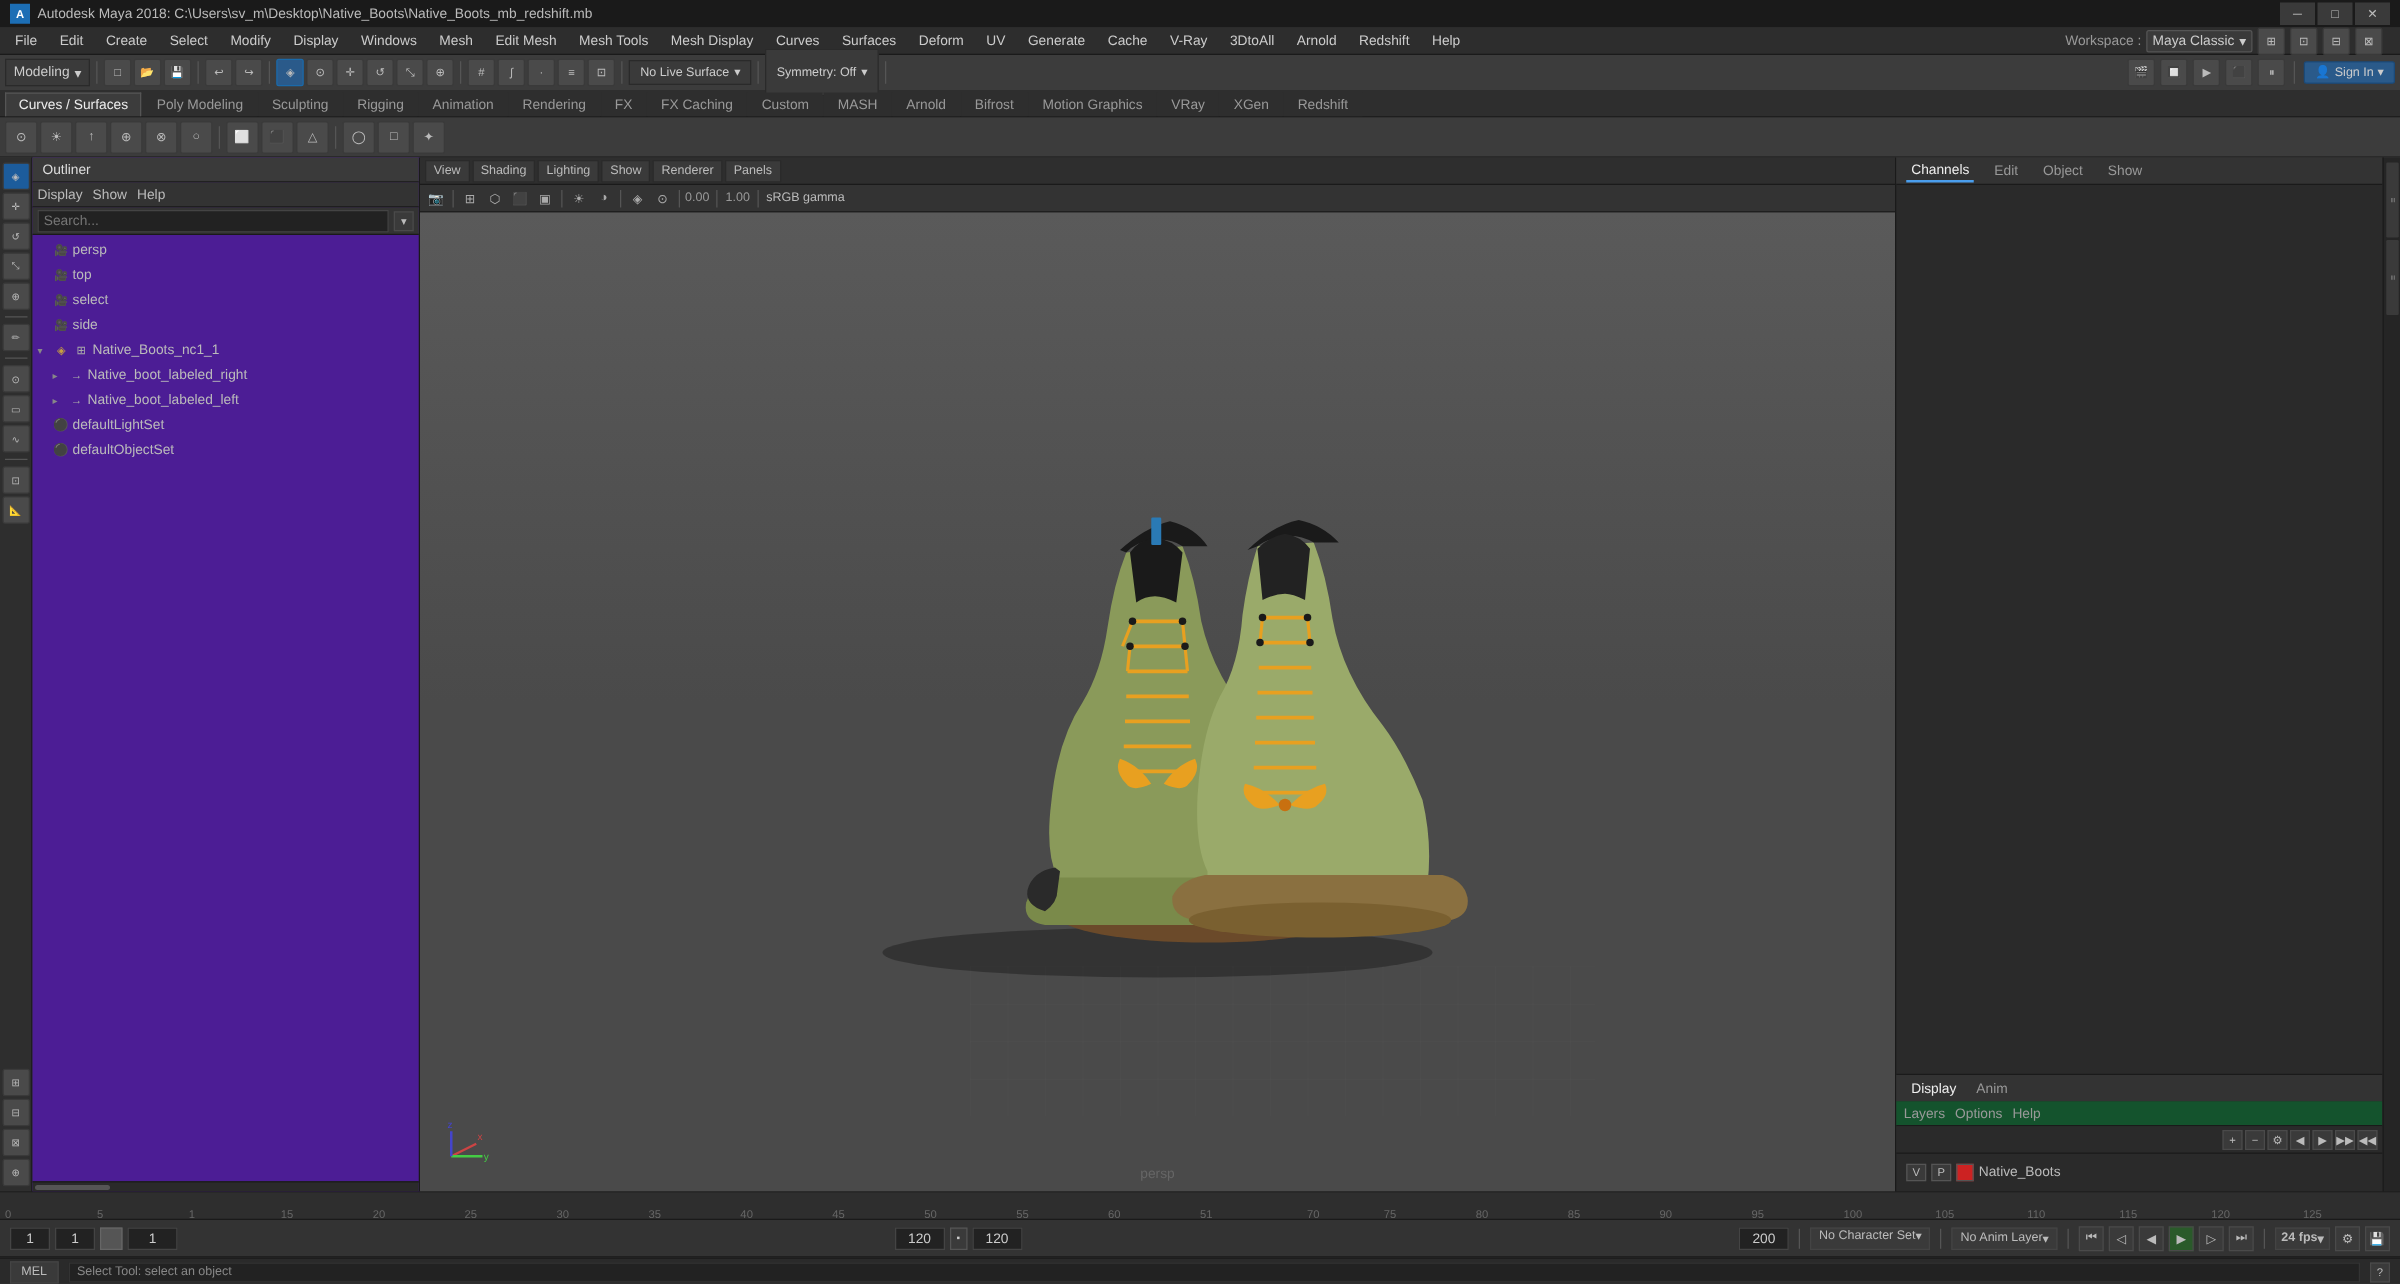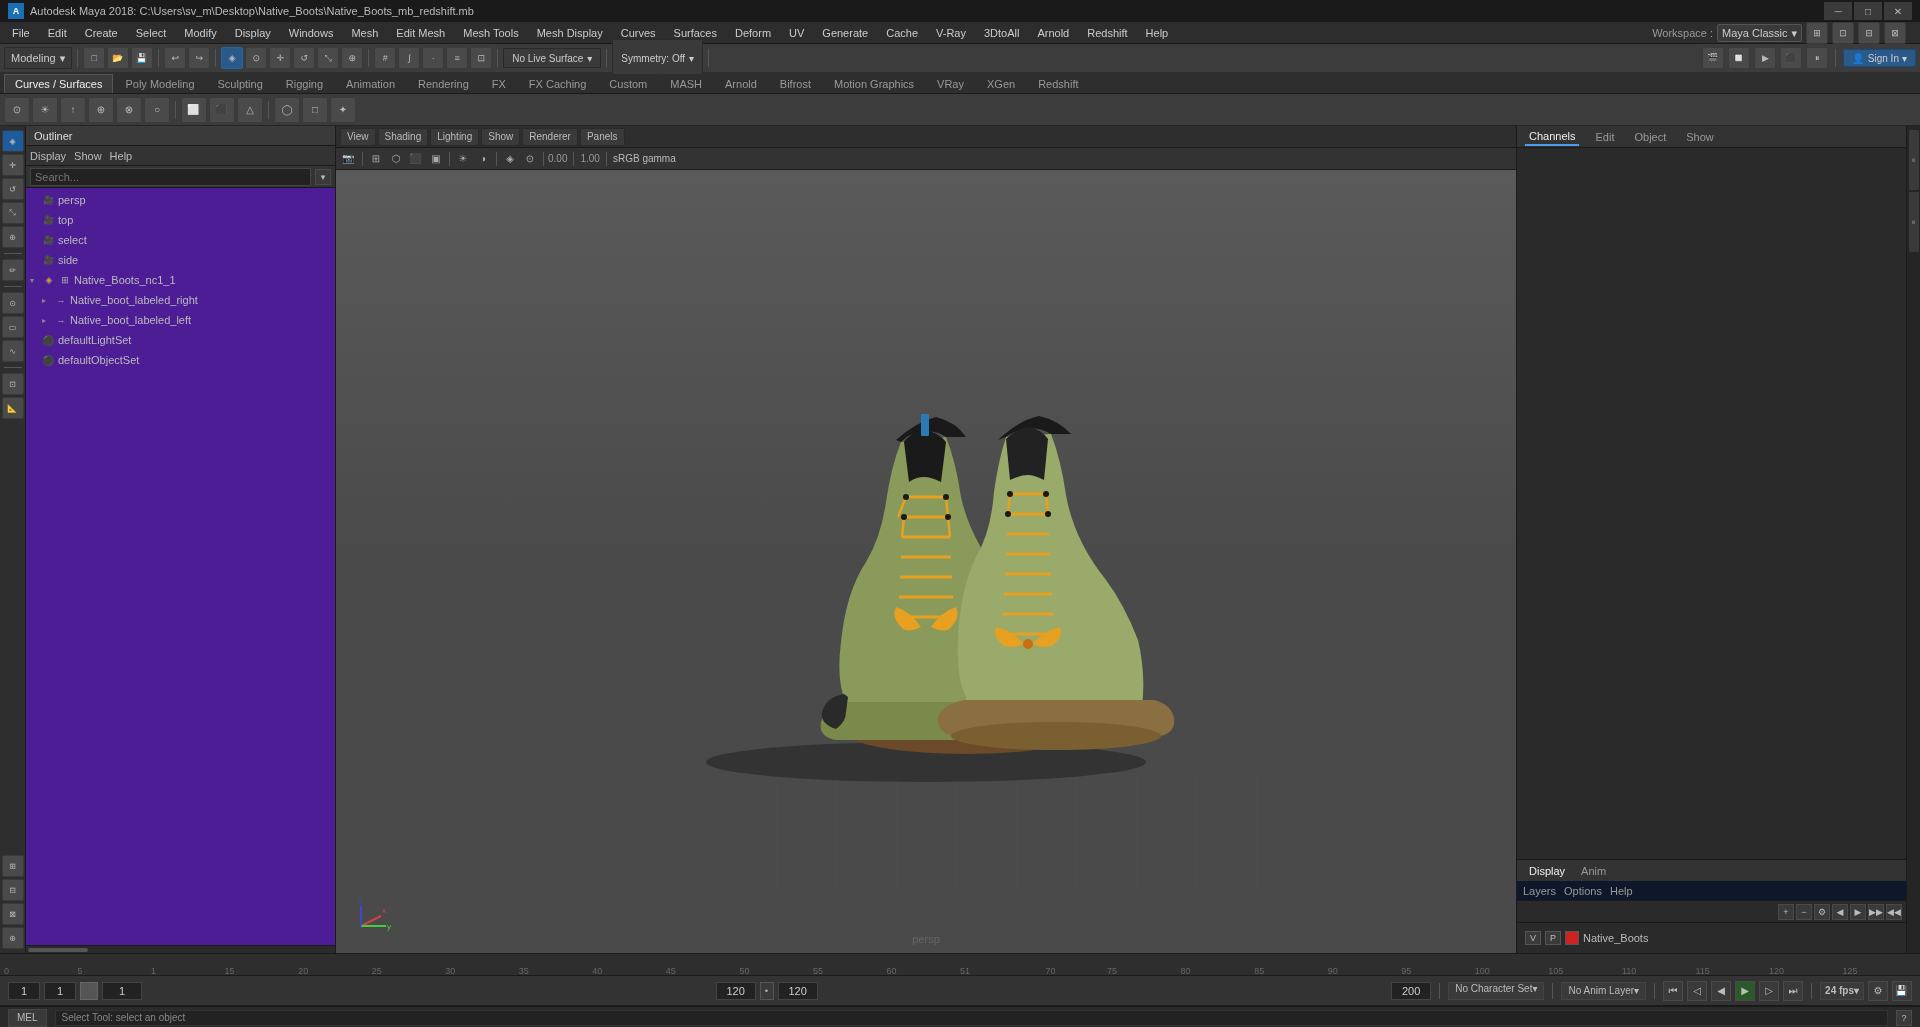--- a/index.html
+++ b/index.html
@@ -406,7 +406,7 @@
 
     #display-submenu {
       height: 20px;
-      background: #0f172a;
+      background: #14532d;
       display: flex;
       align-items: center;
       padding: 0 6px;

